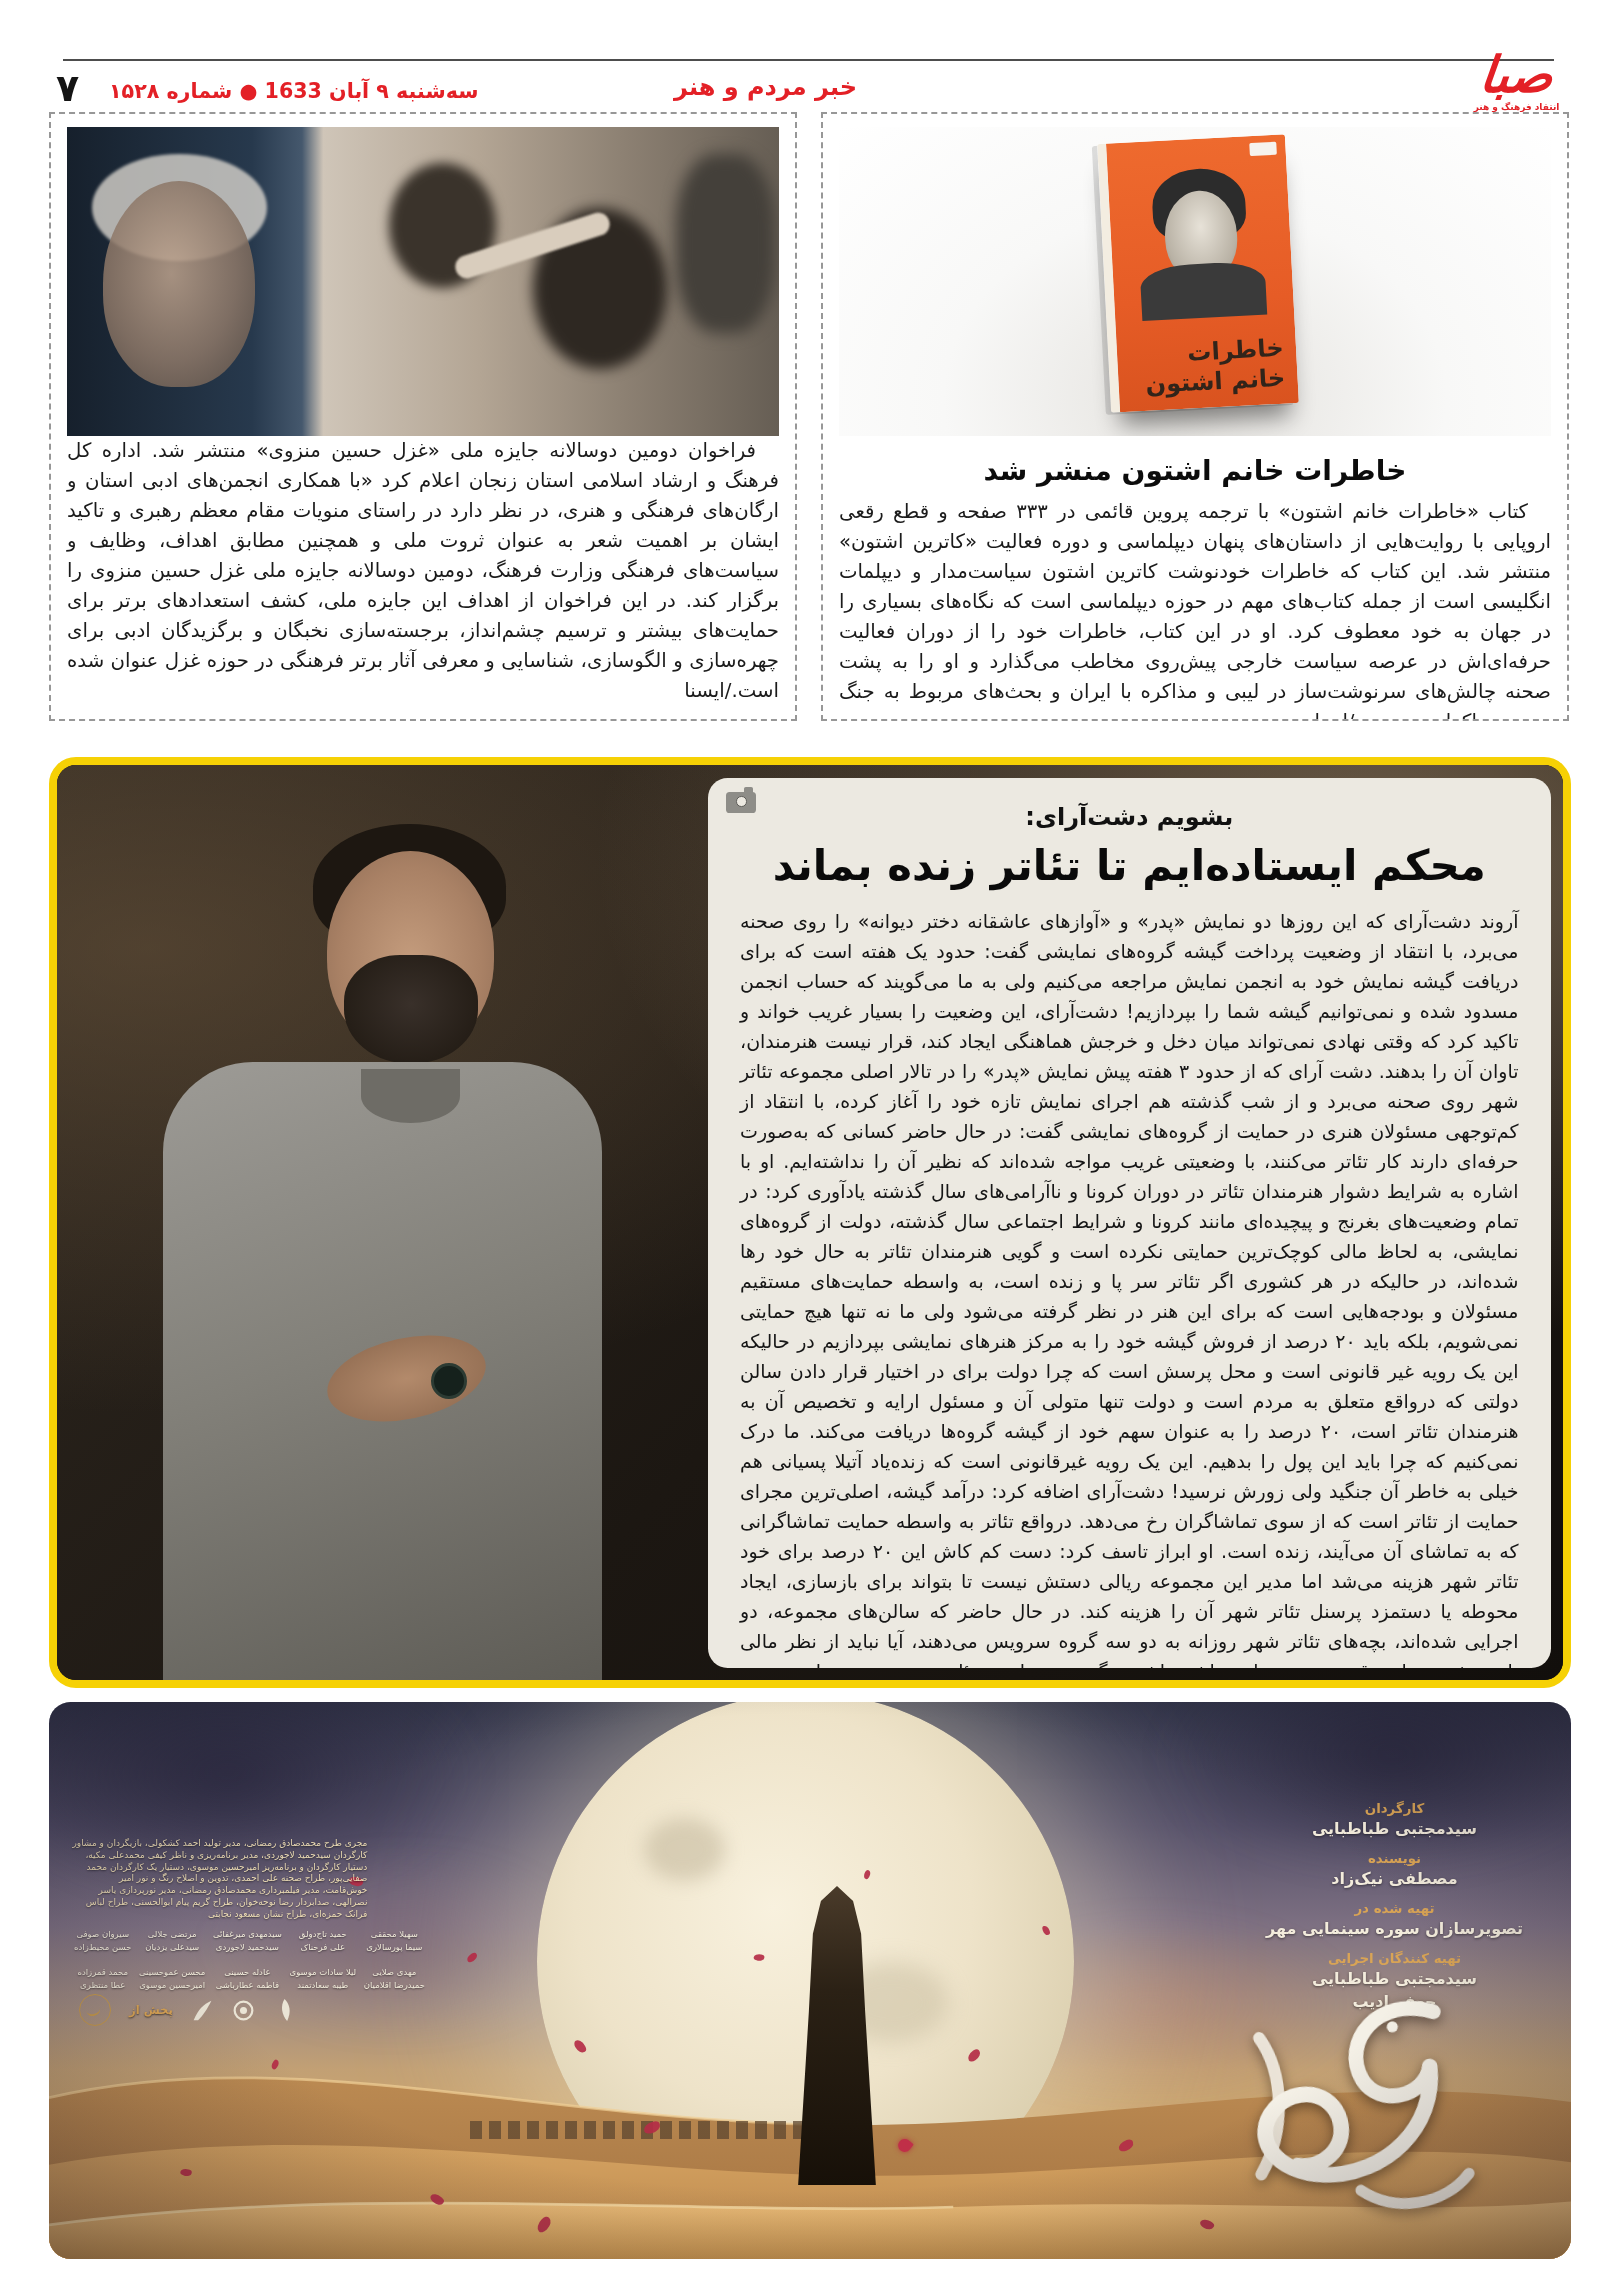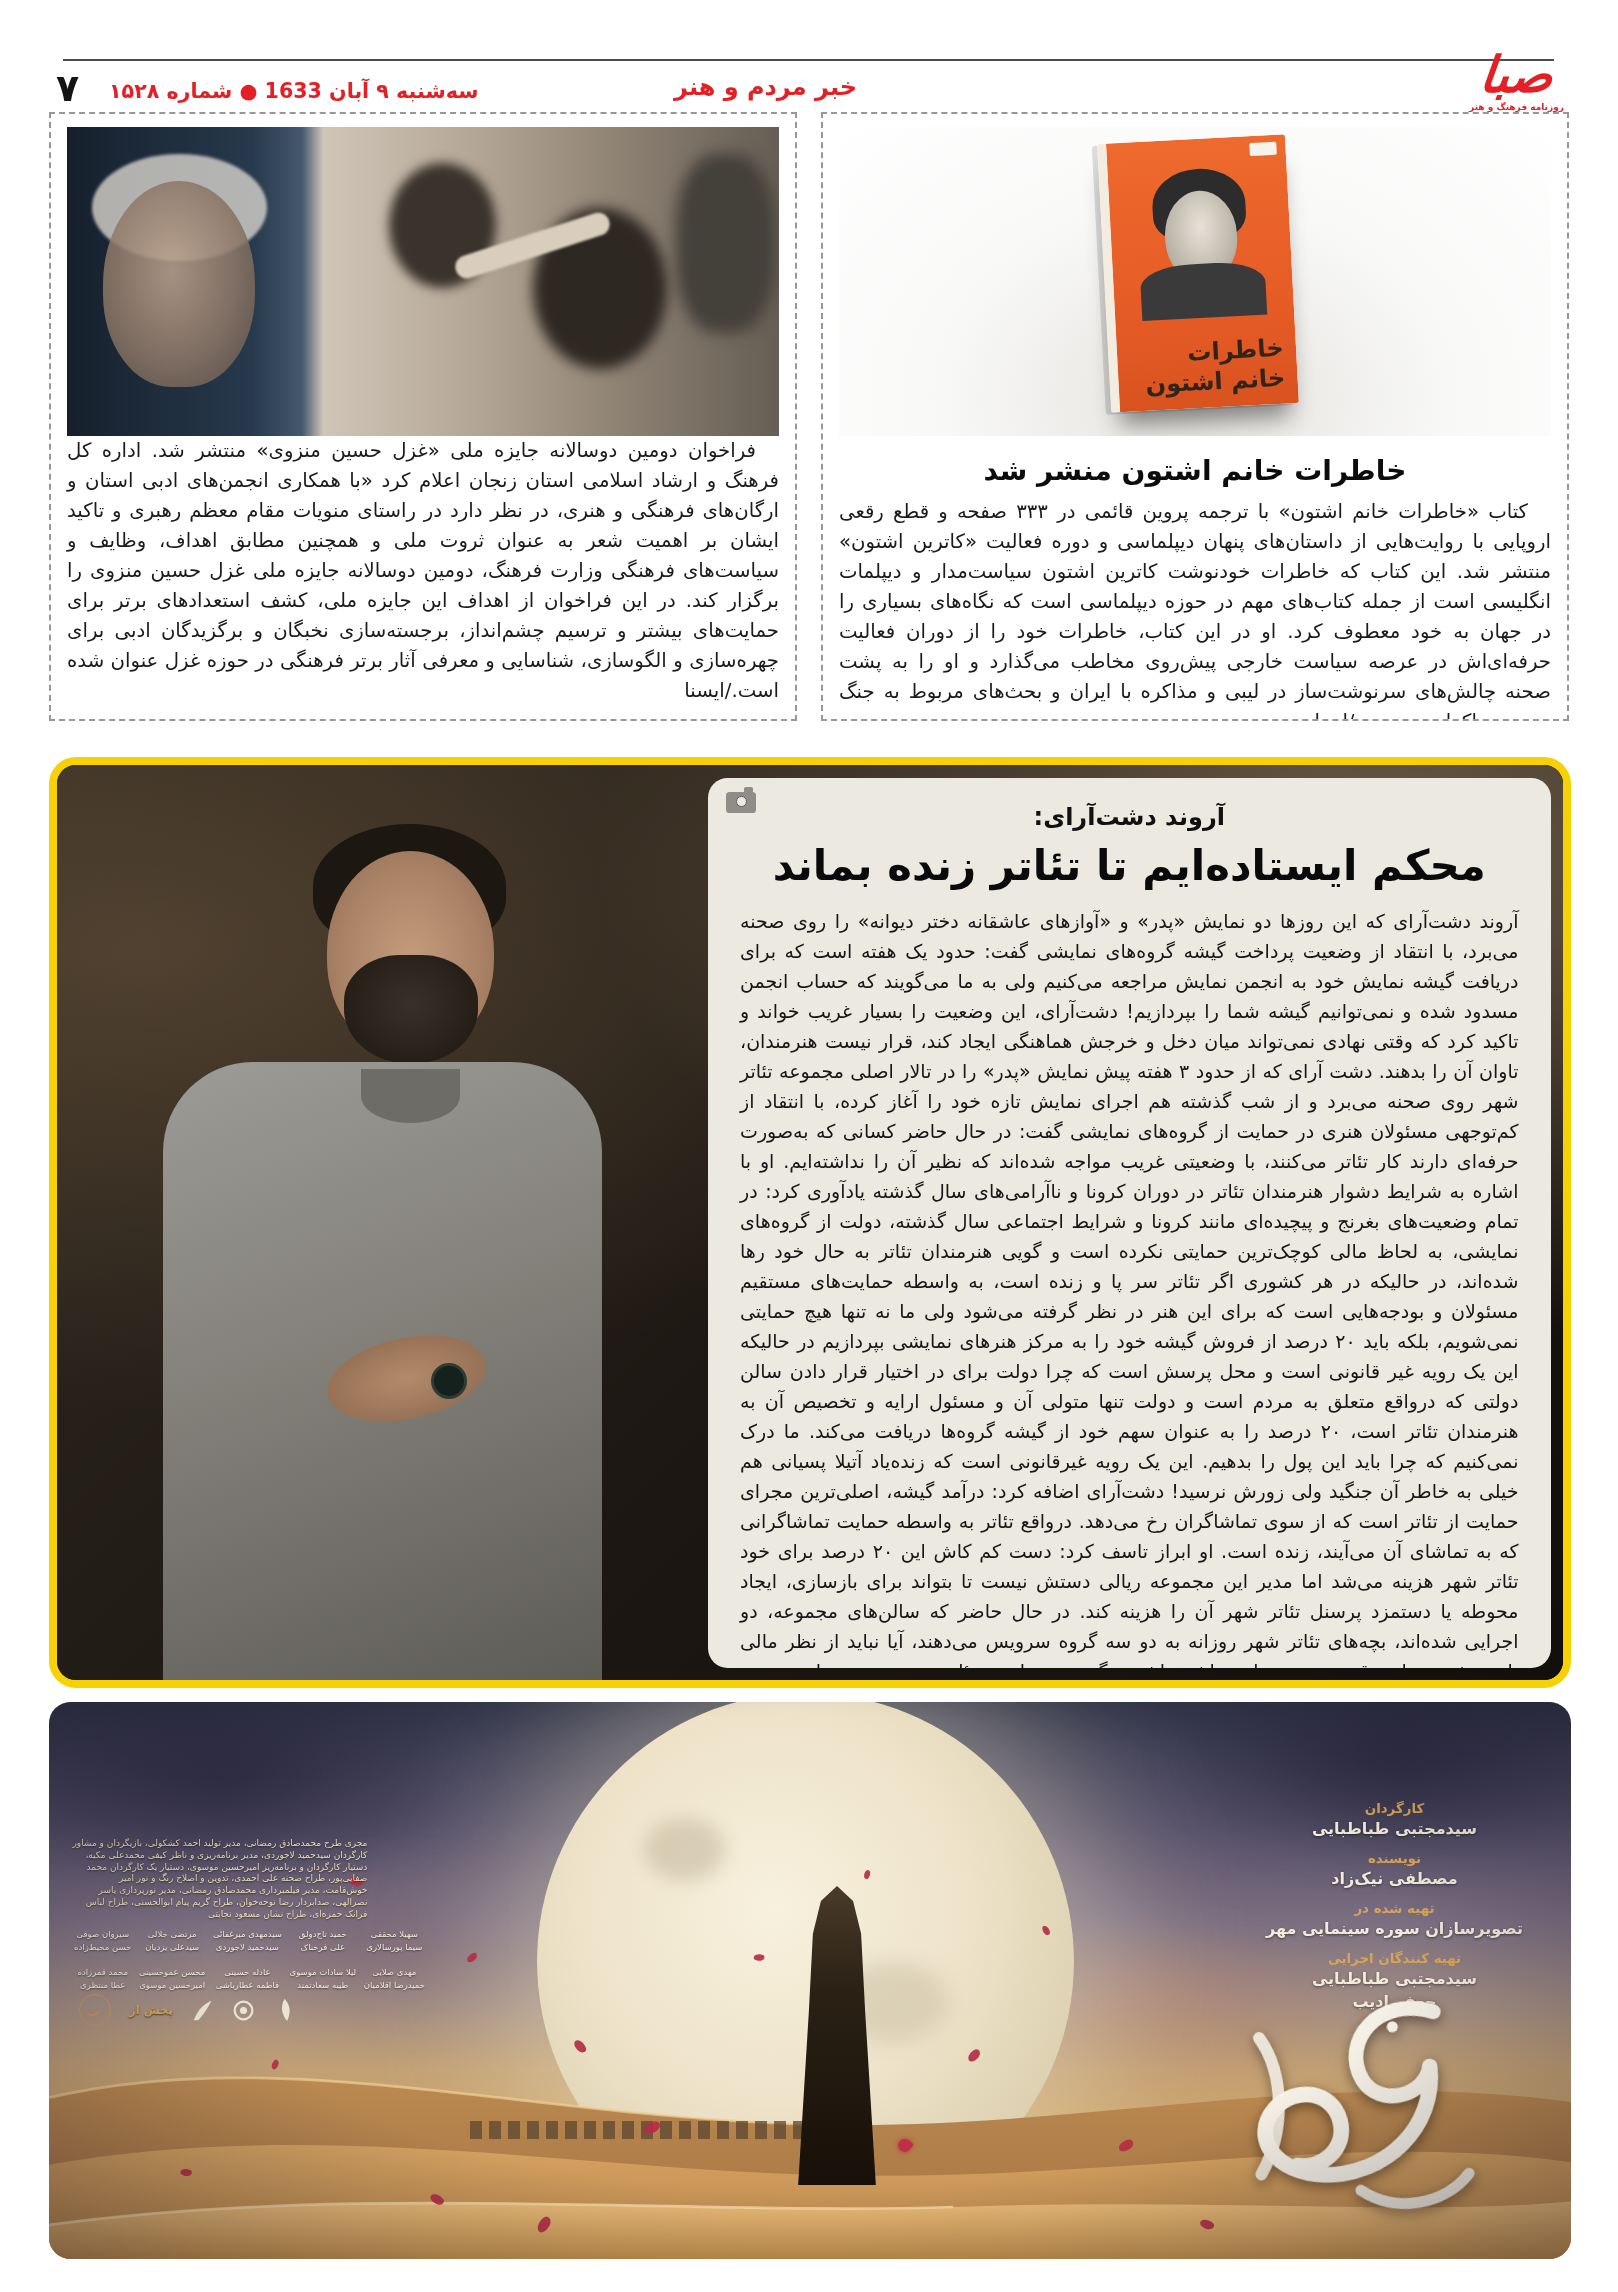--- a/index.html
+++ b/index.html
@@ -136,7 +136,7 @@
   <div class="section-title">خبر مردم و هنر</div>
   <div class="logo">
     <span class="logo-text">صبا</span>
-    <div class="logo-tagline">روزنامه فرهنگ و هنر</div>
+    <div class="logo-tagline">انتقاد فرهنگ و هنر</div>
   </div>
 
   <section class="news-box box-left">

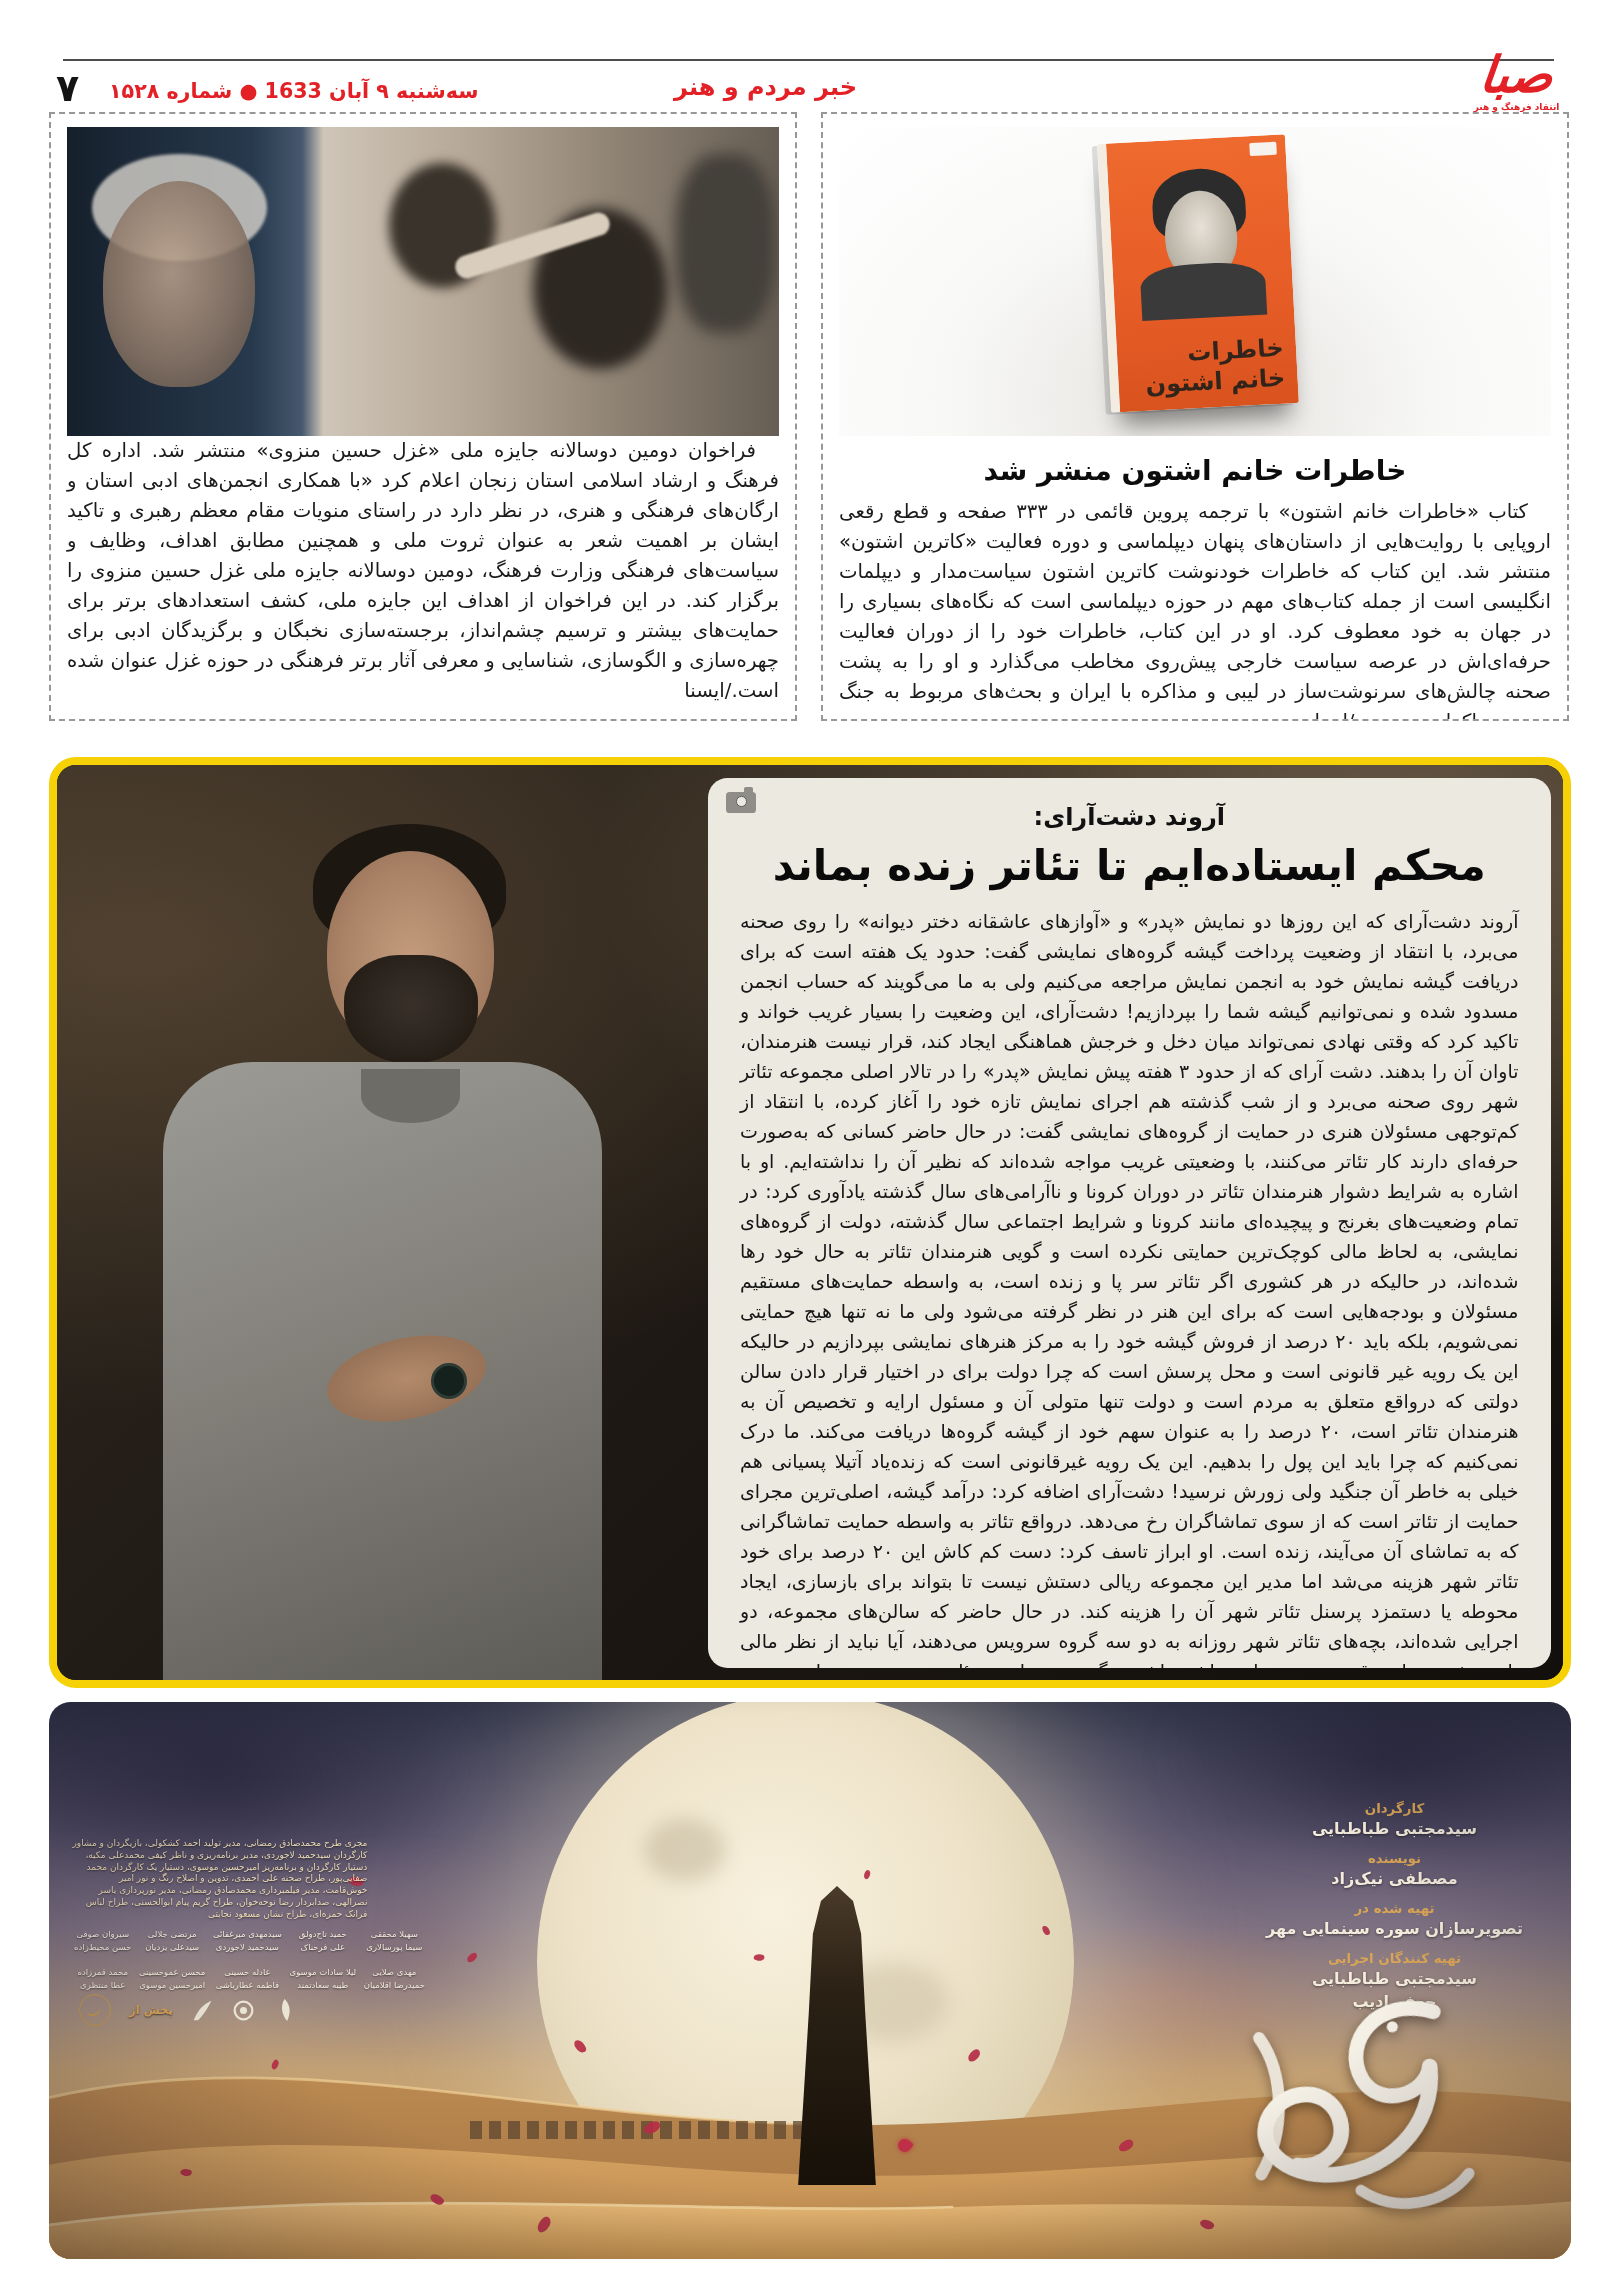--- a/index.html
+++ b/index.html
@@ -180,7 +180,7 @@
     </div>
     <div class="interview-panel">
       <div class="camera-icon"></div>
-      <div class="kicker">آروند دشت‌آرای:</div>
+      <div class="kicker">بشویم دشت‌آرای:</div>
       <h1 class="headline">محکم ایستاده‌ایم تا تئاتر زنده بماند</h1>
       <p class="interview-body">آروند دشت‌آرای که این روزها دو نمایش «پدر» و «آوازهای عاشقانه دختر دیوانه» را روی صحنه می‌برد، با انتقاد از وضعیت پرداخت گیشه گروه‌های نمایشی گفت: حدود یک هفته است که برای دریافت گیشه نمایش خود به انجمن نمایش مراجعه می‌کنیم ولی به ما می‌گویند که حساب انجمن مسدود شده و نمی‌توانیم گیشه شما را بپردازیم! دشت‌آرای، این وضعیت را بسیار غریب خواند و تاکید کرد که وقتی نهادی نمی‌تواند میان دخل و خرجش هماهنگی ایجاد کند، قرار نیست هنرمندان، تاوان آن را بدهند. دشت آرای که از حدود ۳ هفته پیش نمایش «پدر» را در تالار اصلی مجموعه تئاتر شهر روی صحنه می‌برد و از شب گذشته هم اجرای نمایش تازه خود را آغاز کرده، با انتقاد از کم‌توجهی مسئولان هنری در حمایت از گروه‌های نمایشی گفت: در حال حاضر کسانی که به‌صورت حرفه‌ای دارند کار تئاتر می‌کنند، با وضعیتی غریب مواجه شده‌اند که نظیر آن را نداشته‌ایم. او با اشاره به شرایط دشوار هنرمندان تئاتر در دوران کرونا و ناآرامی‌های سال گذشته یادآوری کرد: در تمام وضعیت‌های بغرنج و پیچیده‌ای مانند کرونا و شرایط اجتماعی سال گذشته، دولت از گروه‌های نمایشی، به لحاظ مالی کوچک‌ترین حمایتی نکرده است و گویی هنرمندان تئاتر به حال خود رها شده‌اند، در حالیکه در هر کشوری اگر تئاتر سر پا و زنده است، به واسطه حمایت‌های مستقیم مسئولان و بودجه‌هایی است که برای این هنر در نظر گرفته می‌شود ولی ما نه تنها هیچ حمایتی نمی‌شویم، بلکه باید ۲۰ درصد از فروش گیشه خود را به مرکز هنرهای نمایشی بپردازیم در حالیکه این یک رویه غیر قانونی است و محل پرسش است که چرا دولت برای در اختیار قرار دادن سالن دولتی که درواقع متعلق به مردم است و دولت تنها متولی آن و مسئول ارایه و تخصیص آن به هنرمندان تئاتر است، ۲۰ درصد را به عنوان سهم خود از گیشه گروه‌ها دریافت می‌کند. ما درک نمی‌کنیم که چرا باید این پول را بدهیم. این یک رویه غیرقانونی است که زنده‌یاد آتیلا پسیانی هم خیلی به خاطر آن جنگید ولی زورش نرسید! دشت‌آرای اضافه کرد: درآمد گیشه، اصلی‌ترین مجرای حمایت از تئاتر است که از سوی تماشاگران رخ می‌دهد. درواقع تئاتر به واسطه حمایت تماشاگرانی که به تماشای آن می‌آیند، زنده است. او ابراز تاسف کرد: دست کم کاش این ۲۰ درصد برای خود تئاتر شهر هزینه می‌شد اما مدیر این مجموعه ریالی دستش نیست تا بتواند برای بازسازی، ایجاد محوطه یا دستمزد پرسنل تئاتر شهر آن را هزینه کند. در حال حاضر که سالن‌های مجموعه، دو اجرایی شده‌اند، بچه‌های تئاتر شهر روزانه به دو سه گروه سرویس می‌دهند، آیا نباید از نظر مالی تامین شوند. ولی وقتی مدیری پولی نداشته باشد، چگونه می‌تواند به تئاتر رونق بدهد. معلوم نیست این ۲۰ درصد پول غیرقانونی، صرف چه کاری می‌شود؟! دشت آرای اضافه کرد: در حال حاضر و با این وضعیت دشوار اقتصادی، فقط به واسطه علاقه مردم به تئاتر است که می‌توانیم این هنر را زنده نگه داریم. آن هم در این دوره سخت که وقتی کار تئاتر می‌کنی، باید از همه جا ضربه بخوری، ولی ما محکم ایستاده‌ایم تا تئاتر زنده بماند به این دلیل که آن را مهم می‌دانیم و نمی‌خواهیم تعطیل بشود اما قرار نیست نقره داغ بشویم!/ایسنا</p>
     </div>

